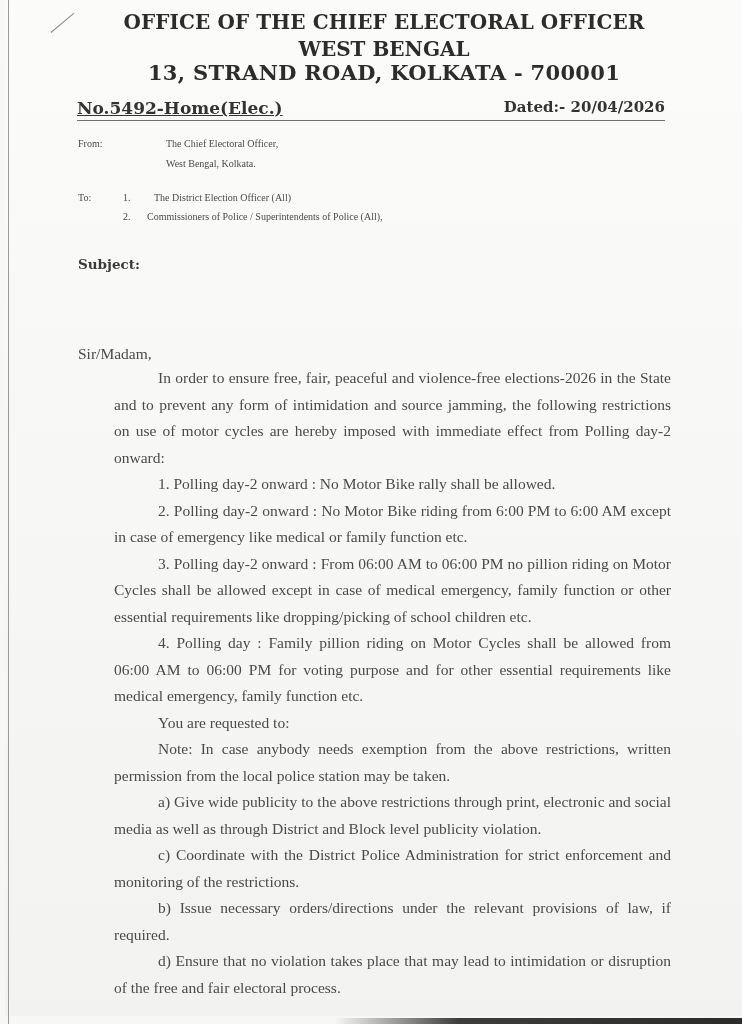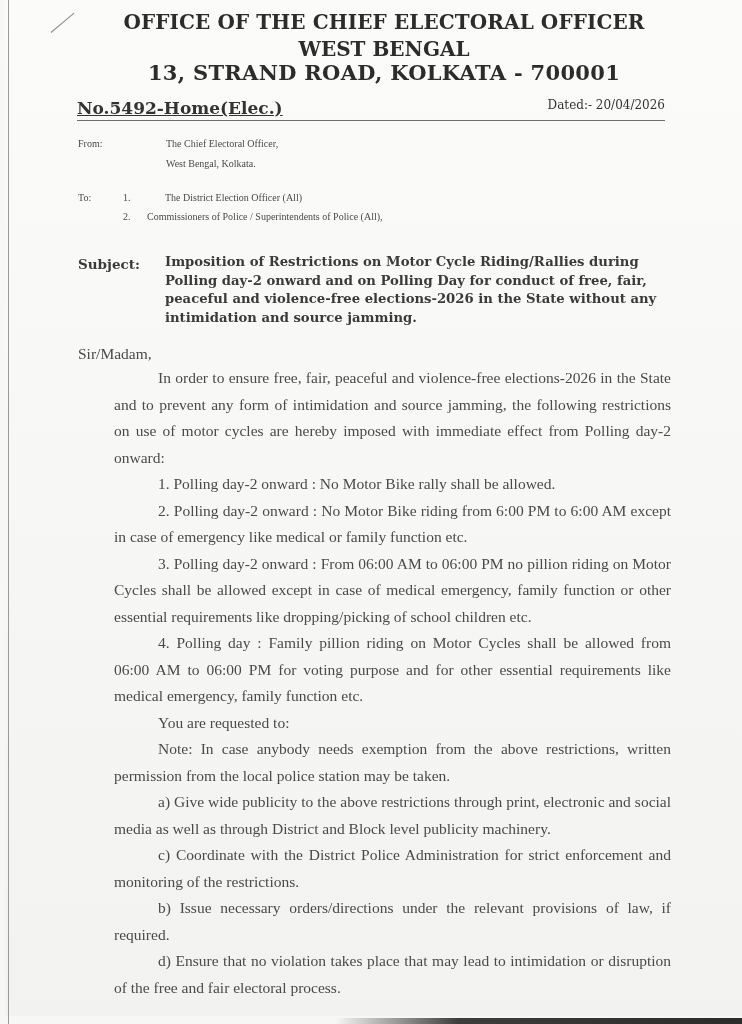--- a/index.html
+++ b/index.html
@@ -27,7 +27,7 @@
 
   .refline { position: absolute; left: 72px; top: 98px; width: 588px; height: 22px; border-bottom: 1px solid #6e6e6e; }
   .ref-no { position: absolute; left: 0; top: 0; font-weight: bold; font-size: 17px; color: #333; text-decoration: underline; }
-  .ref-date { position: absolute; right: 0; top: 0; font-weight: normal; font-size: 12px; color: #333; }
+  .ref-date { position: absolute; right: 0; top: 0; font-weight: bold; font-size: 15px; color: #333; }
 
   .lbl { position: absolute; font-family: Liberation Serif, serif; font-size: 10px; color: #4a4a4a; }
   .sub-lbl { position: absolute; font-weight: bold; font-size: 13.5px; color: #3a3a3a; }

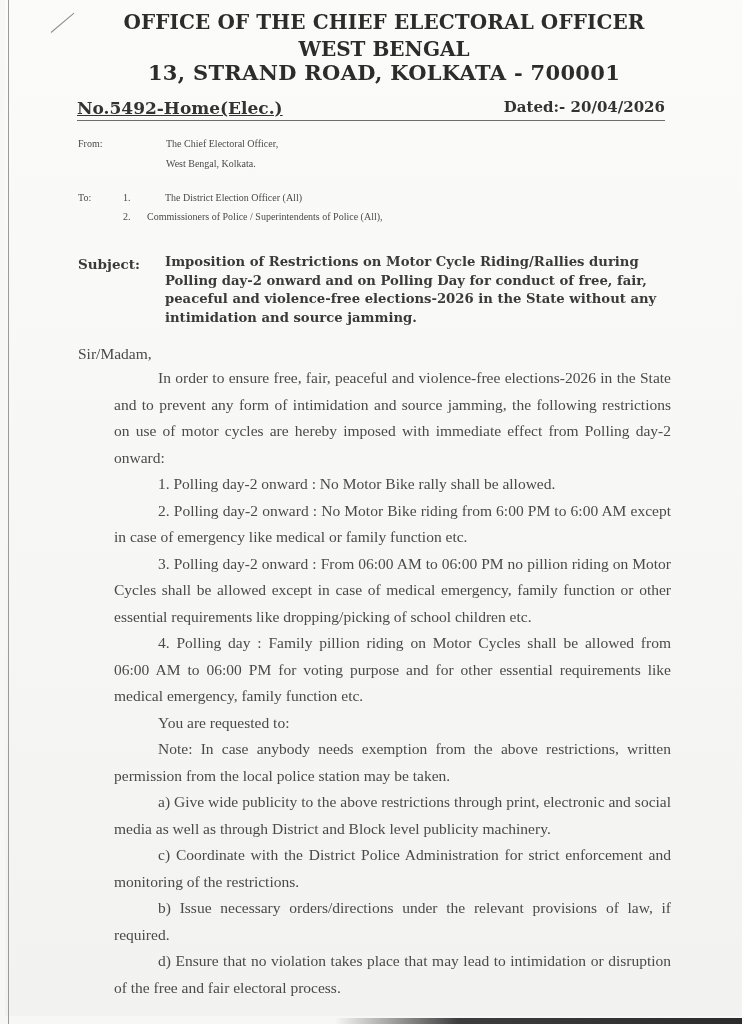--- a/index.html
+++ b/index.html
@@ -61,7 +61,7 @@
 
   <span class="lbl" style="left:73px; top:192px;">To:</span>
   <span class="lbl" style="left:118px; top:192px;">1.</span>
-  <span class="lbl" style="left:149px; top:192px;margin-left:11px;">The District Election Officer (All)</span>
+  <span class="lbl" style="left:149px; top:192px;">The District Election Officer (All)</span>
   <span class="lbl" style="left:118px; top:211px;">2.</span>
   <span class="lbl" style="left:142px; top:211px;">Commissioners of Police / Superintendents of Police (All),</span>
 

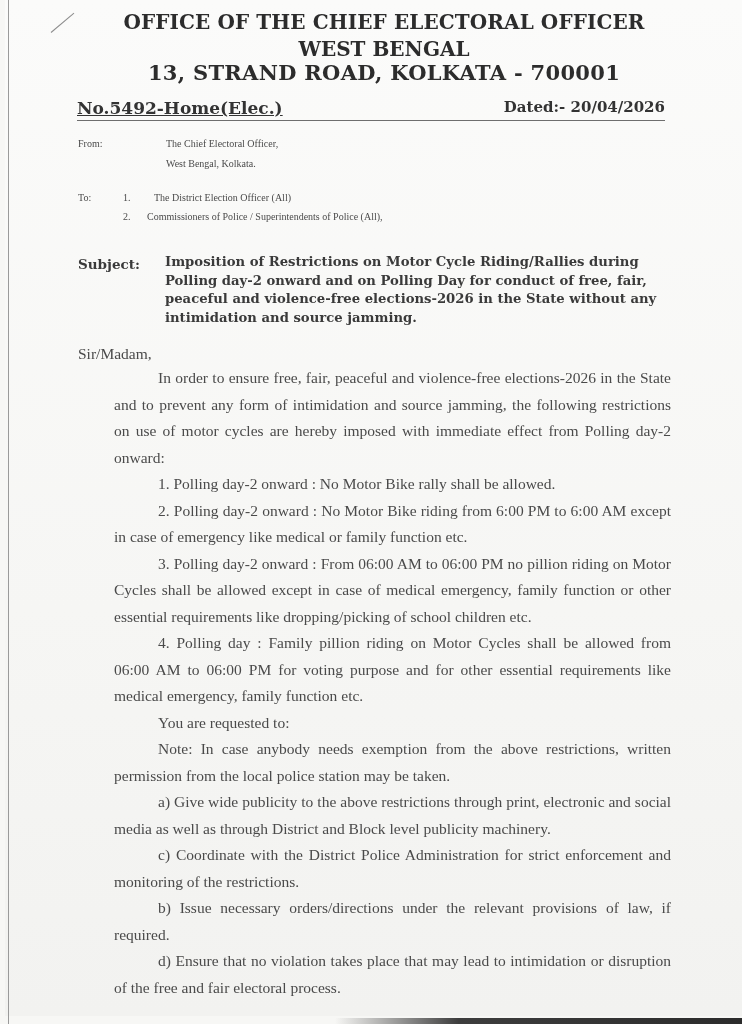--- a/index.html
+++ b/index.html
@@ -66,7 +66,6 @@
   <span class="lbl" style="left:142px; top:211px;">Commissioners of Police / Superintendents of Police (All),</span>
 
   <span class="sub-lbl" style="left:73px; top:256px;">Subject:</span>
-  <div class="subject">Imposition of Restrictions on Motor Cycle Riding/Rallies during Polling day-2 onward and on Polling Day for conduct of free, fair, peaceful and violence-free elections-2026 in the State without any intimidation and source jamming.</div>
 
   <div class="body-text" style="top:343px;">
     <p class="p" style="line-height:22px; ">Sir/Madam,</p>

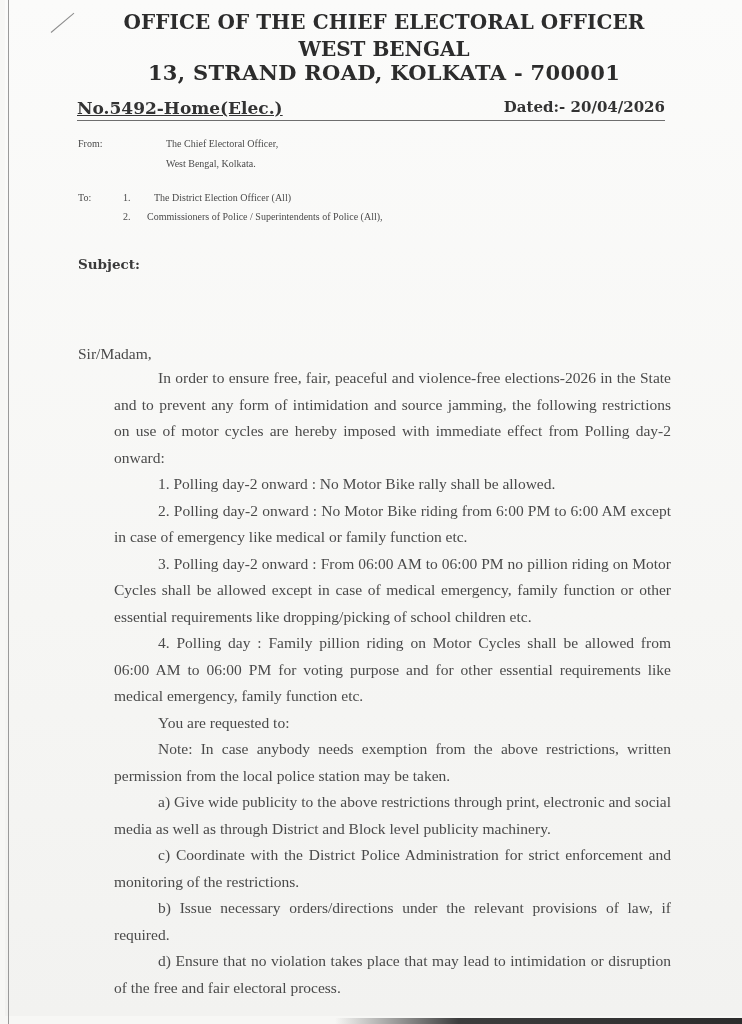--- a/index.html
+++ b/index.html
@@ -76,7 +76,7 @@
     <p class="p indent">4. Polling day : Family pillion riding on Motor Cycles shall be allowed from 06:00 AM to 06:00 PM for voting purpose and for other essential requirements like medical emergency, family function etc.</p>
     <p class="p indent">You are requested to:</p>
     <p class="p indent">Note: In case anybody needs exemption from the above restrictions, written permission from the local police station may be taken.</p>
-    <p class="p indent">a) Give wide publicity to the above restrictions through print, electronic and social media as well as through District and Block level publicity machinery.</p>
+    <p class="p indent">a) Give wide publicity to the above restrictions through print, electronic and social media as well as through District and Block level publicity violation.</p>
     <p class="p indent">c) Coordinate with the District Police Administration for strict enforcement and monitoring of the restrictions.</p>
     <p class="p indent">b) Issue necessary orders/directions under the relevant provisions of law, if required.</p>
     <p class="p indent">d) Ensure that no violation takes place that may lead to intimidation or disruption of the free and fair electoral process.</p>

